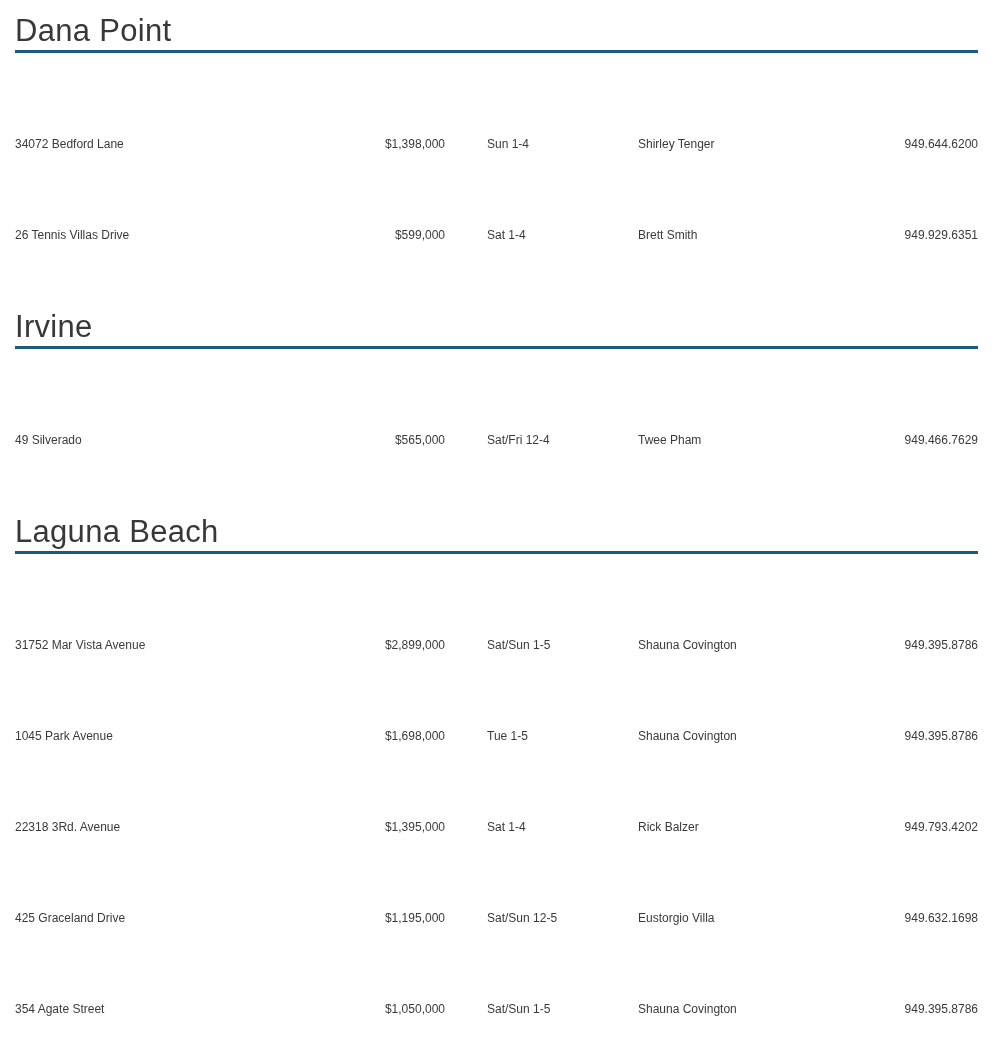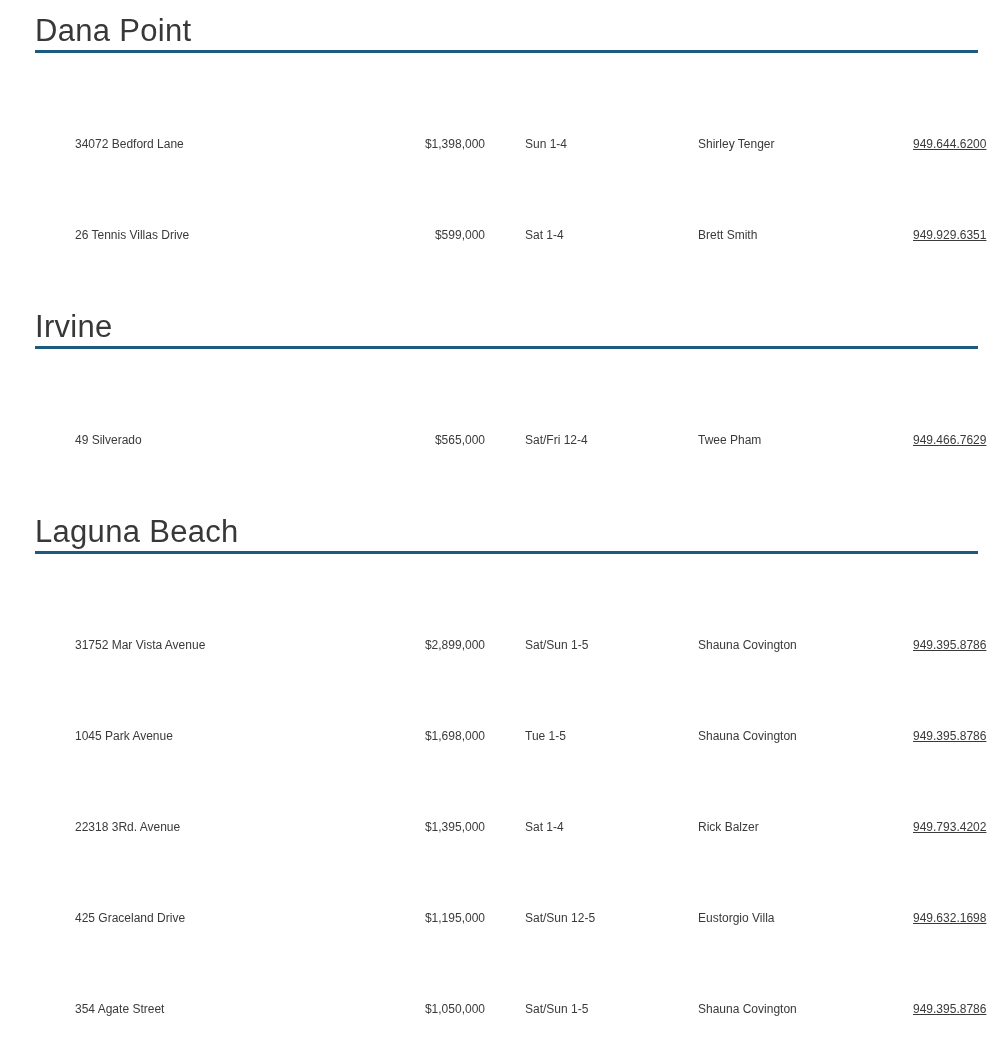--- a/index.html
+++ b/index.html
@@ -3,7 +3,7 @@
 <meta charset="utf-8">
 <style>
   :root { --accent: #1c5a80; --text: #3a3a3a; }
-  * { box-sizing: border-box; margin-left: 20px; }
+  * { box-sizing: border-box; }
   html, body { margin: 0; padding: 0; background: #ffffff; }
   body {
     width: 995px;

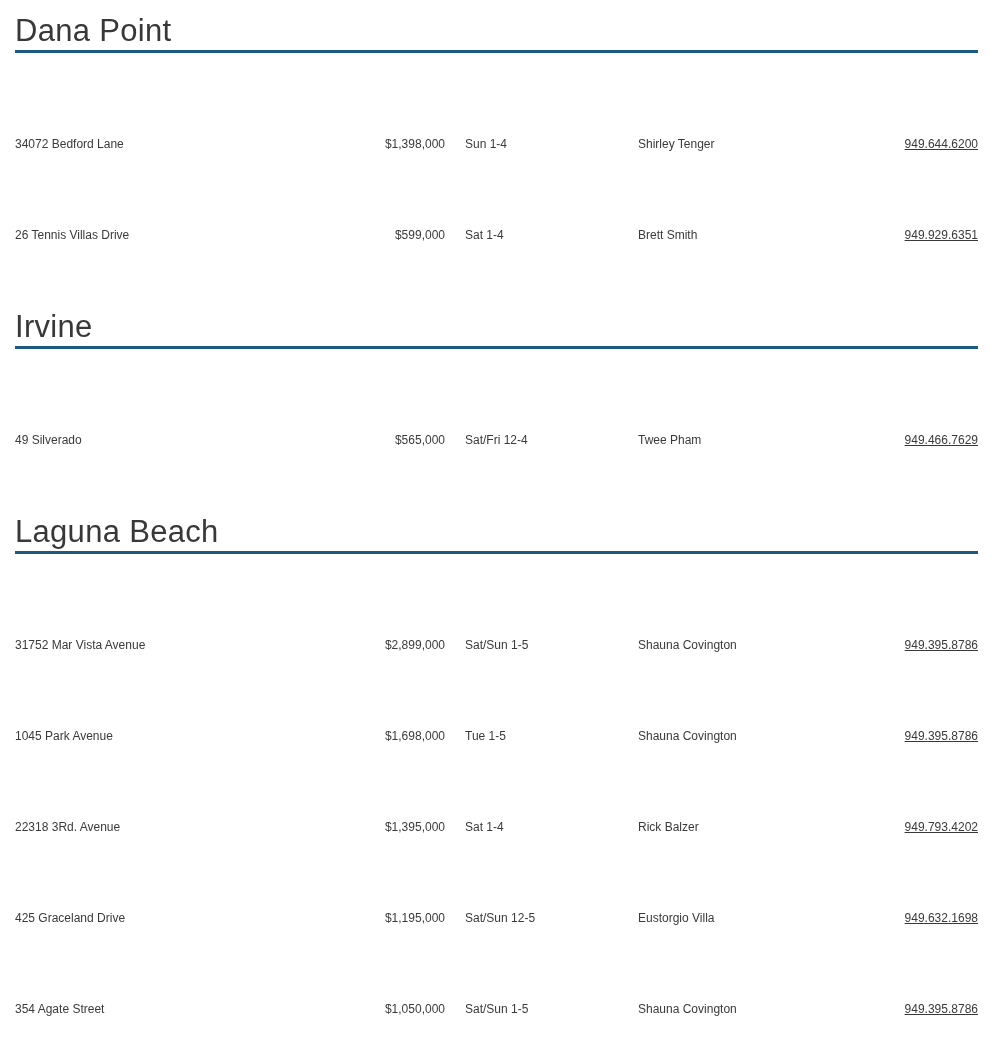--- a/index.html
+++ b/index.html
@@ -38,7 +38,7 @@
   }
   h2.section-title + .listing-row { margin-top: 81px; }
   .cell-price { text-align: right; }
-  .cell-time { padding-left: 20px; }
+  .cell-time { padding-left: 42px; }
   .cell-phone { text-align: right; text-decoration: underline; }
 </style>
 </head>

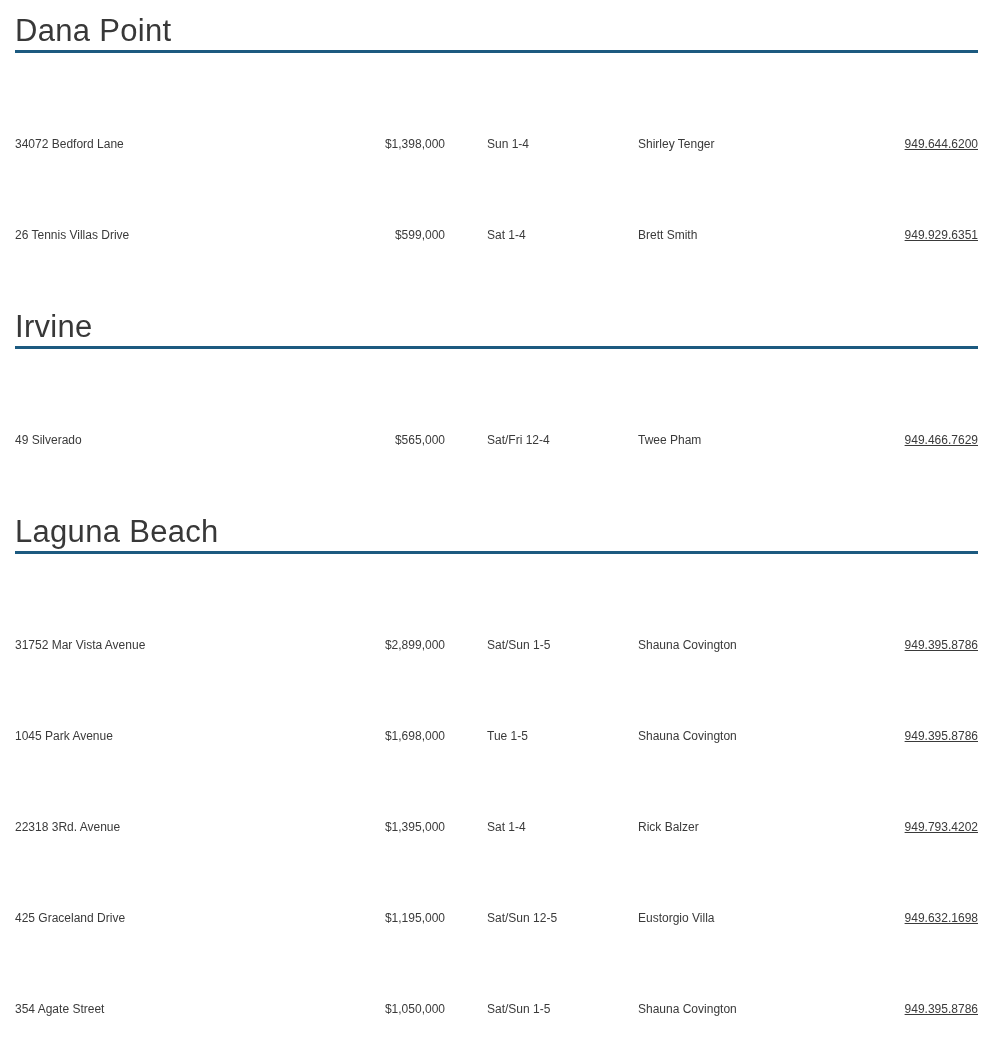--- a/index.html
+++ b/index.html
@@ -39,7 +39,7 @@
   h2.section-title + .listing-row { margin-top: 81px; }
   .cell-price { text-align: right; }
   .cell-time { padding-left: 42px; }
-  .cell-phone { text-align: right; text-decoration: underline; }
+  .cell-phone { text-align: right; }
 </style>
 </head>
 <body>

